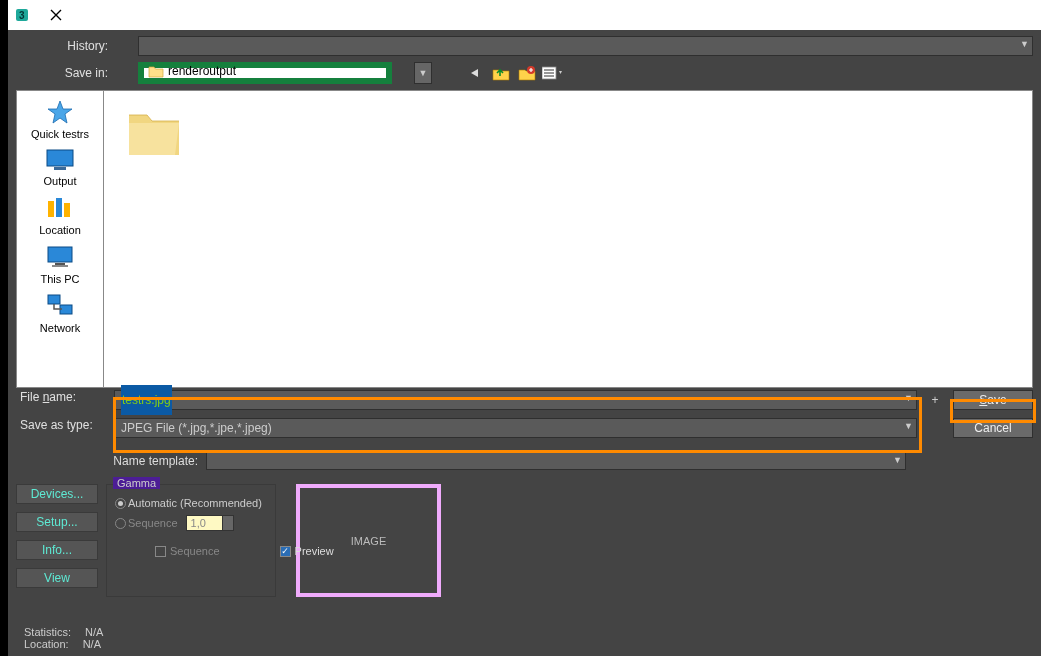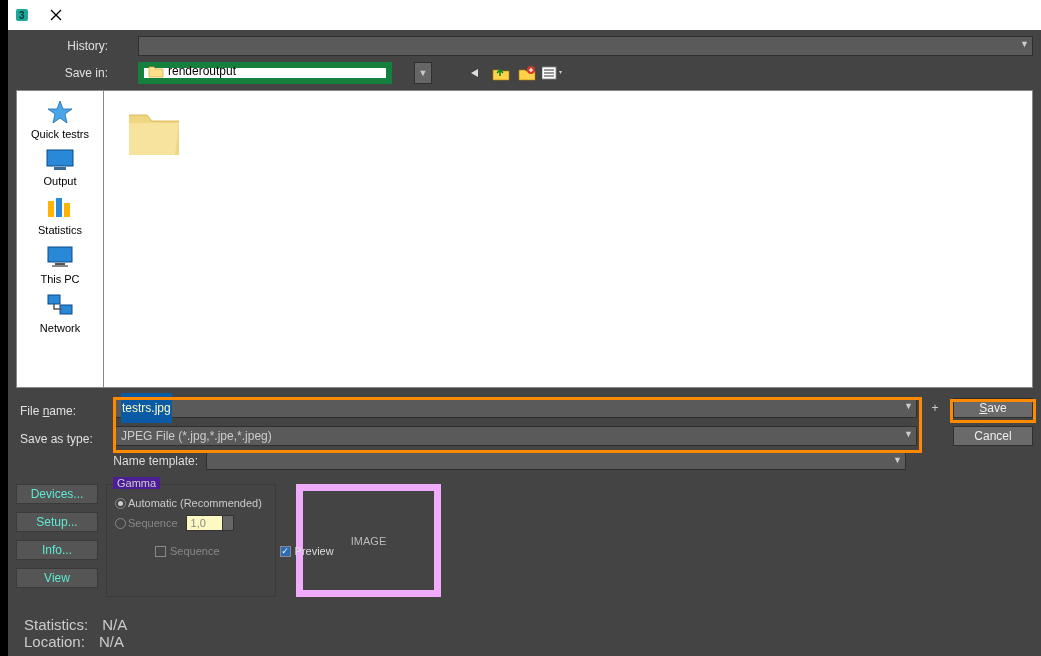--- a/index.html
+++ b/index.html
@@ -164,7 +164,7 @@
                 <rect x="19" y="8" width="6" height="14" fill="#ffb300"></rect>
               </svg>
             </span>
-          <span>Statistics</span>
+          <span>Location</span>
         </div>
         <div class="place">
           <span>

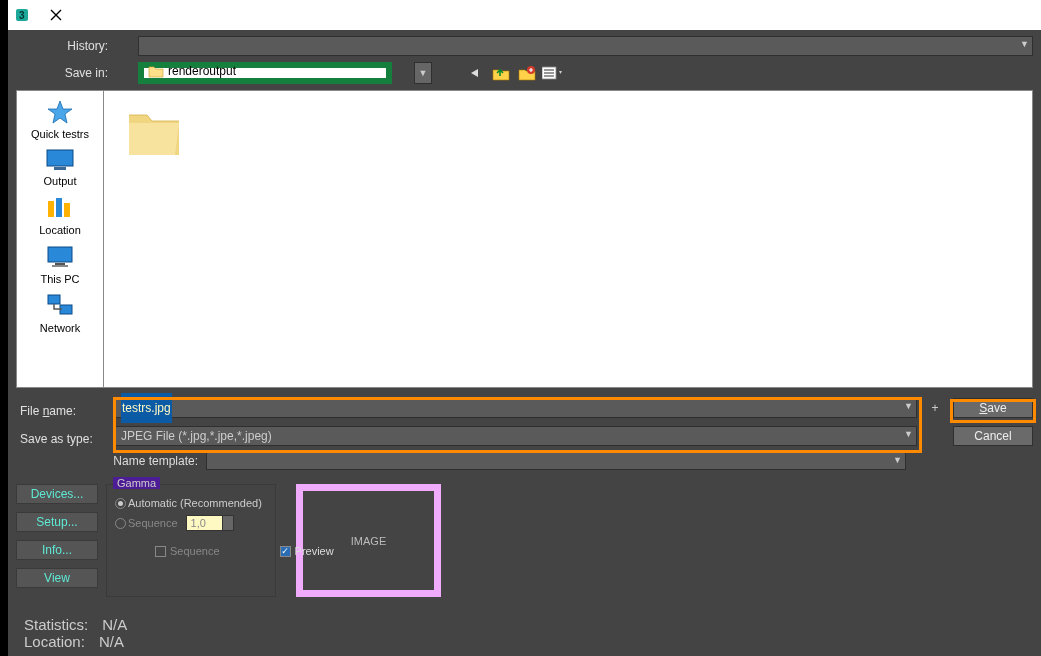--- a/index.html
+++ b/index.html
@@ -32,7 +32,7 @@
   .folder-item { display: inline-flex; flex-direction: column; align-items: center; width: 80px; font-size: 12px; color:#000;}
 
   .bottom-fields { margin-top: 2px; }
-  .field-row { display: flex; align-items: flex-end; height: 28px; }
+  .field-row { display: flex; align-items: flex-start; height: 28px; }
   .field-row .fl { width: 98px; text-align: left; padding-left: 4px; color: #e0e0e0; }
   .field-input { flex: 1; height: 20px; background: #5a5a5a; border: 1px solid #2f2f2f; color: #ccc; padding: 0 6px; font-size: 12px; position: relative; display:flex;align-items:center;}
   .field-input.sel { color: #fff; }

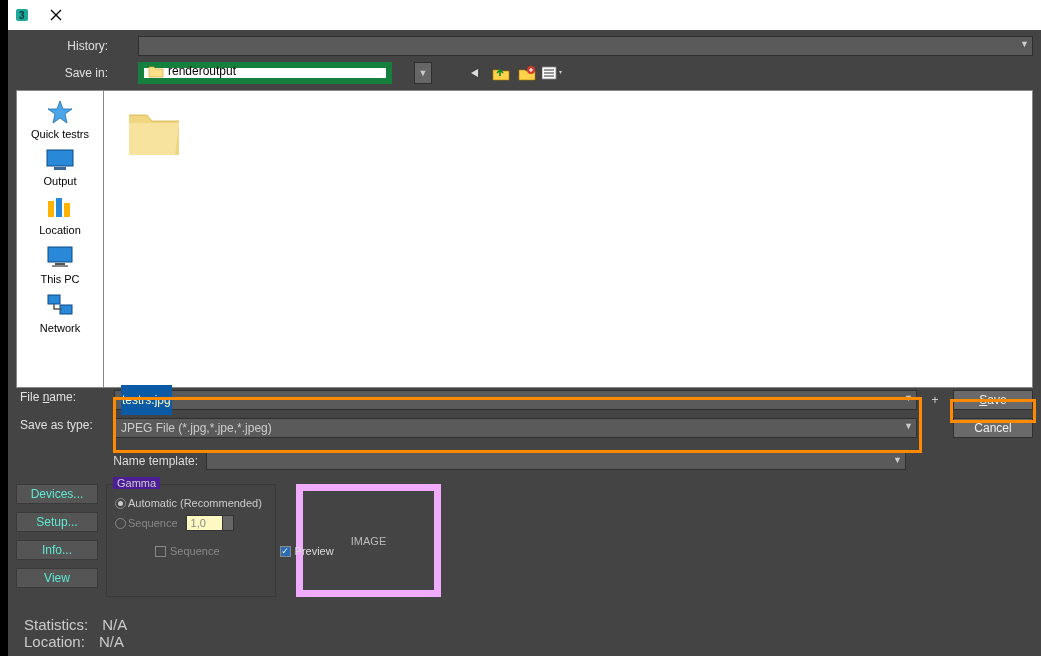--- a/index.html
+++ b/index.html
@@ -36,7 +36,7 @@
   .field-row .fl { width: 98px; text-align: left; padding-left: 4px; color: #e0e0e0; }
   .field-input { flex: 1; height: 20px; background: #5a5a5a; border: 1px solid #2f2f2f; color: #ccc; padding: 0 6px; font-size: 12px; position: relative; display:flex;align-items:center;}
   .field-input.sel { color: #fff; }
-  .sel-text { background:#0b5aa5; color:#fef9c3; padding:8px 1px;}
+  .sel-text { background:#0b5aa5; color:#84cc16; padding:8px 1px;}
   .plus-btn { width: 20px; height: 20px; margin-left: 8px; display:flex;align-items:center;justify-content:center;color:#ccc;}
   .action-btn { width: 80px; height: 20px; margin-left: 8px; background: #6a6a6a; border: 1px solid #2f2f2f; color: #eee; font-size: 12px; display:flex;align-items:center;justify-content:center;cursor:pointer;}
 

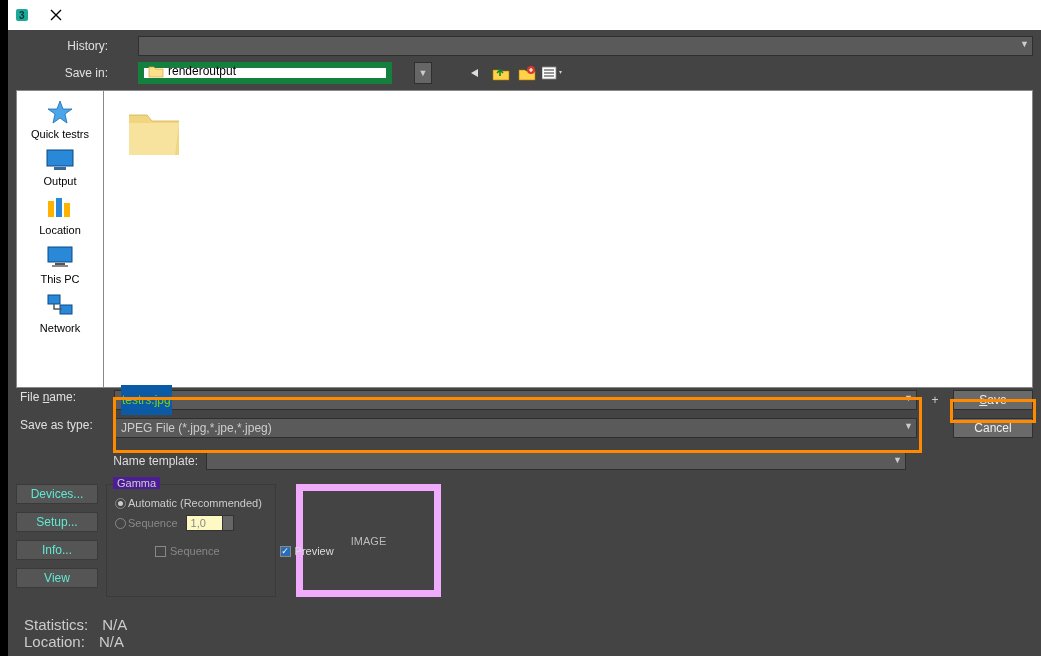--- a/index.html
+++ b/index.html
@@ -62,7 +62,7 @@
   .chk { display:flex; align-items:center; gap:4px;padding-left:40px;}
   .chkbox { width:11px;height:11px;border:1px solid #888;display:flex;align-items:center;justify-content:center;font-size:9px;}
   .chkbox.on { background:#2a6db5; color:#fff;}
-  .image-box { width:145px; height:113px; border:7px solid #f0abfc; display:flex;align-items:center;justify-content:center;color:#bbb;font-size:11px; margin-left:12px;}
+  .image-box { width:145px; height:113px; border:4px solid #f0abfc; display:flex;align-items:center;justify-content:center;color:#bbb;font-size:11px; margin-left:12px;}
 
   .stats { position:absolute; left:16px; bottom:6px; font-size:15px; color:#ccc;}
   .stats div { display:flex; gap:14px;}

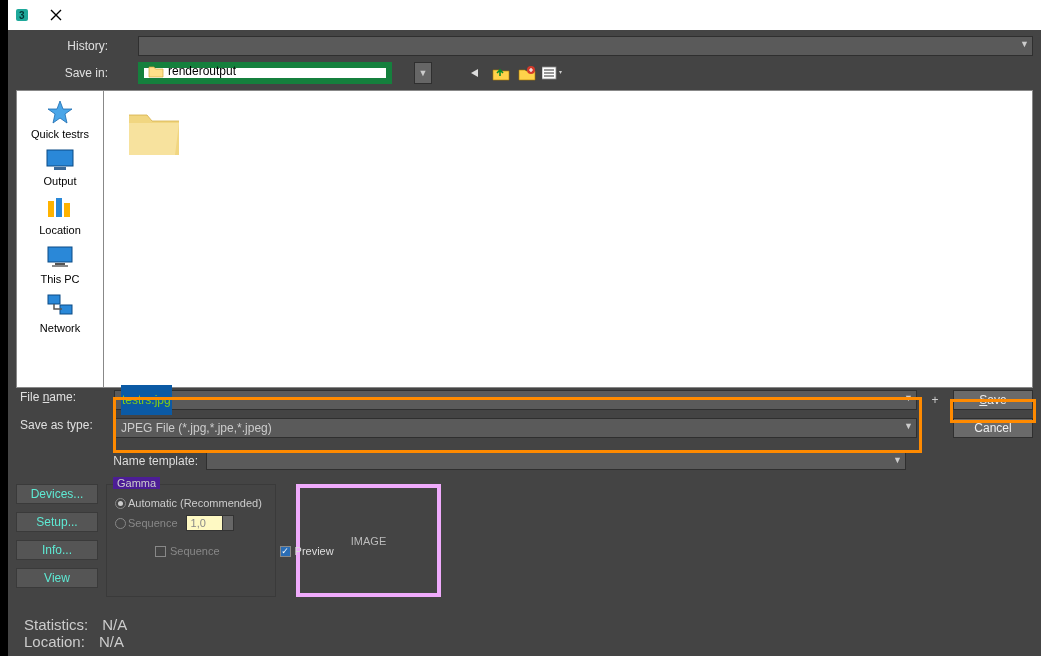--- a/index.html
+++ b/index.html
@@ -64,7 +64,7 @@
   .chkbox.on { background:#2a6db5; color:#fff;}
   .image-box { width:145px; height:113px; border:4px solid #f0abfc; display:flex;align-items:center;justify-content:center;color:#bbb;font-size:11px; margin-left:12px;}
 
-  .stats { position:absolute; left:16px; bottom:6px; font-size:15px; color:#ccc;}
+  .stats { position:absolute; left:16px; bottom:6px; font-size:11px; color:#ccc;}
   .stats div { display:flex; gap:14px;}
 
   svg { display:block; }

